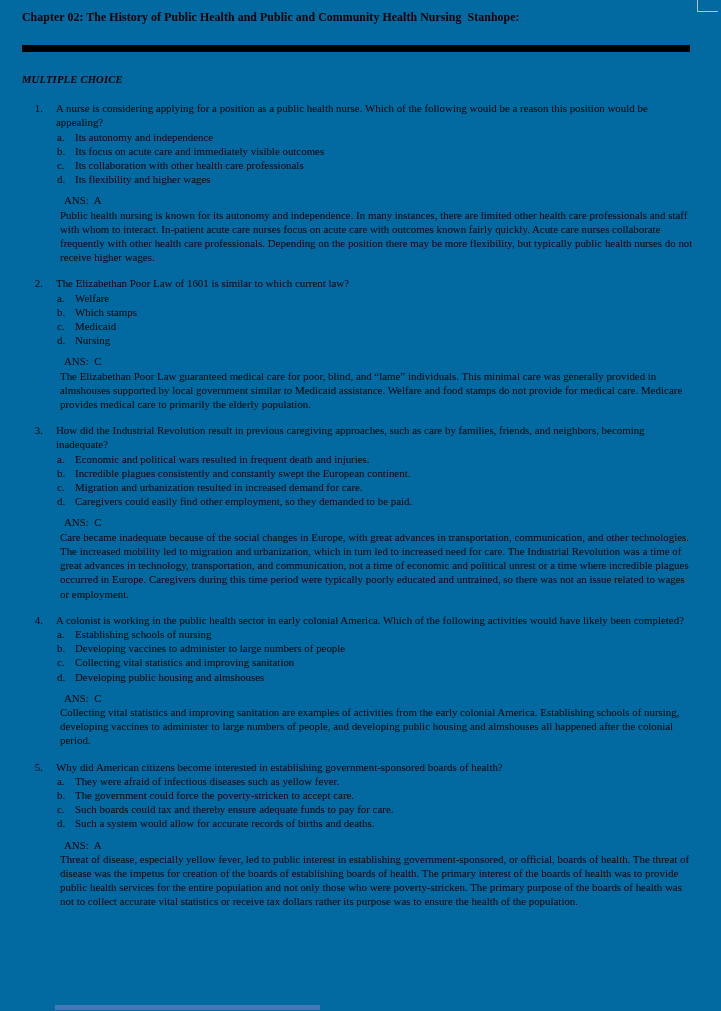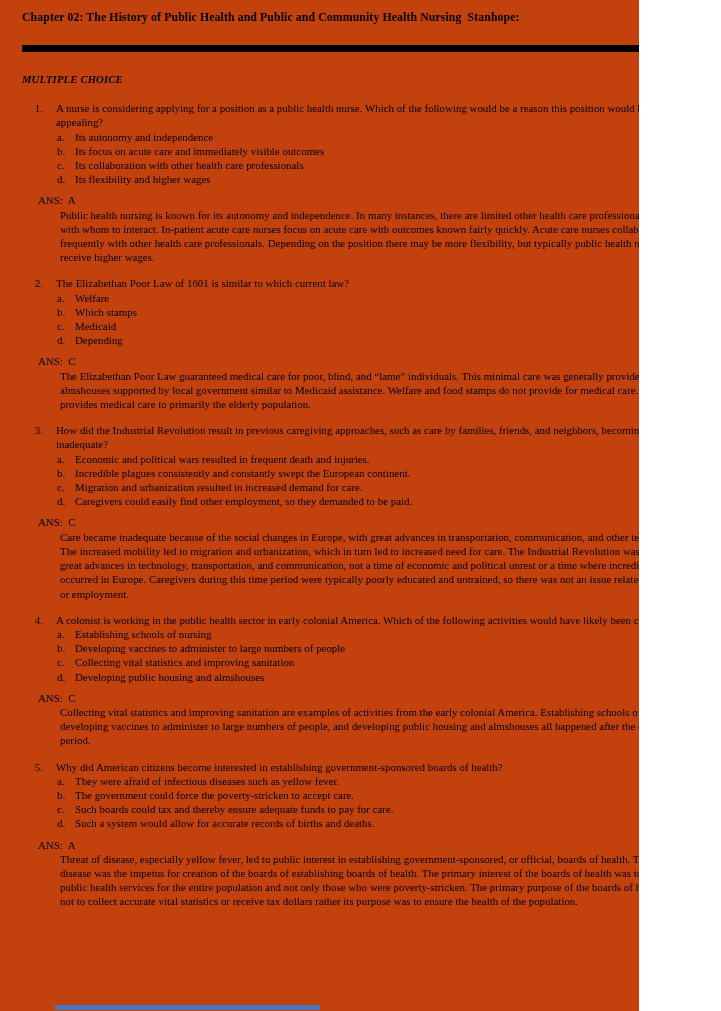--- a/index.html
+++ b/index.html
@@ -5,9 +5,9 @@
   html, body { margin: 0; padding: 0; background: #ffffff; }
   .page {
     position: relative;
-    width: 639px;
+    width: 721px;
     height: 1011px;
-    background: #c2410c;
+    background: #0369a1;
     overflow: hidden;
     font-family: "Liberation Serif", "DejaVu Serif", serif;
     color: #000000;

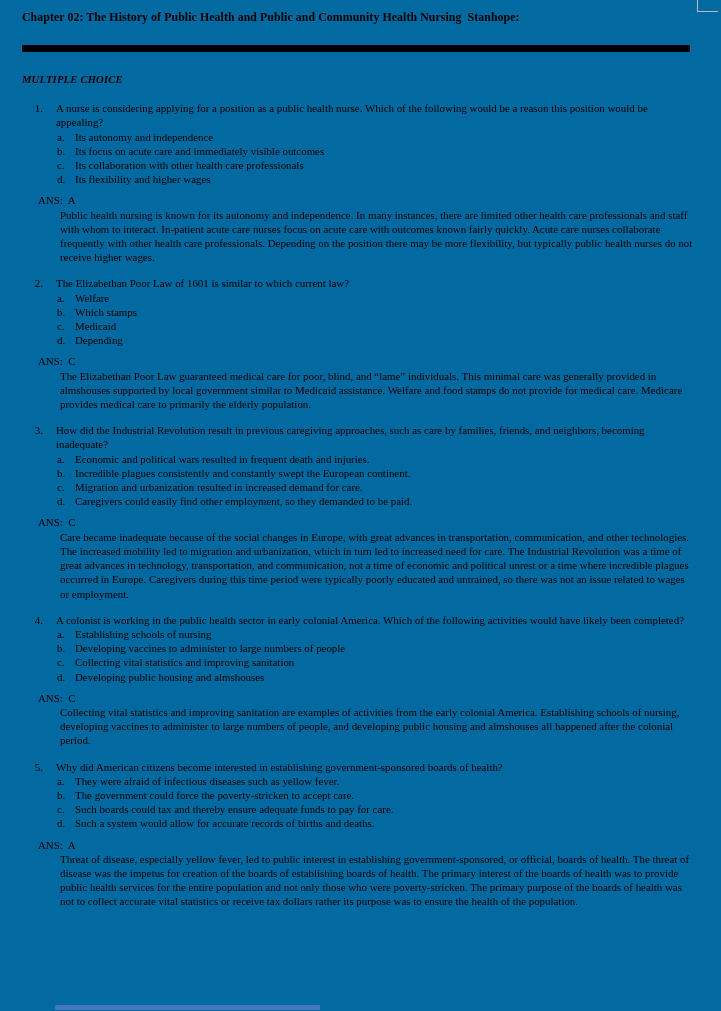--- a/index.html
+++ b/index.html
@@ -61,7 +61,7 @@
   .option { display: flex; margin-left: 35px; }
   .opt-letter { flex: 0 0 18px; }
   .opt-text { flex: 1; }
-  .answer { margin-left: 16px; margin-top: 7px; }
+  .answer { margin-left: 42px; margin-top: 7px; }
   .rationale { margin-left: 38px; }
   .bottom-bar {
     position: absolute;

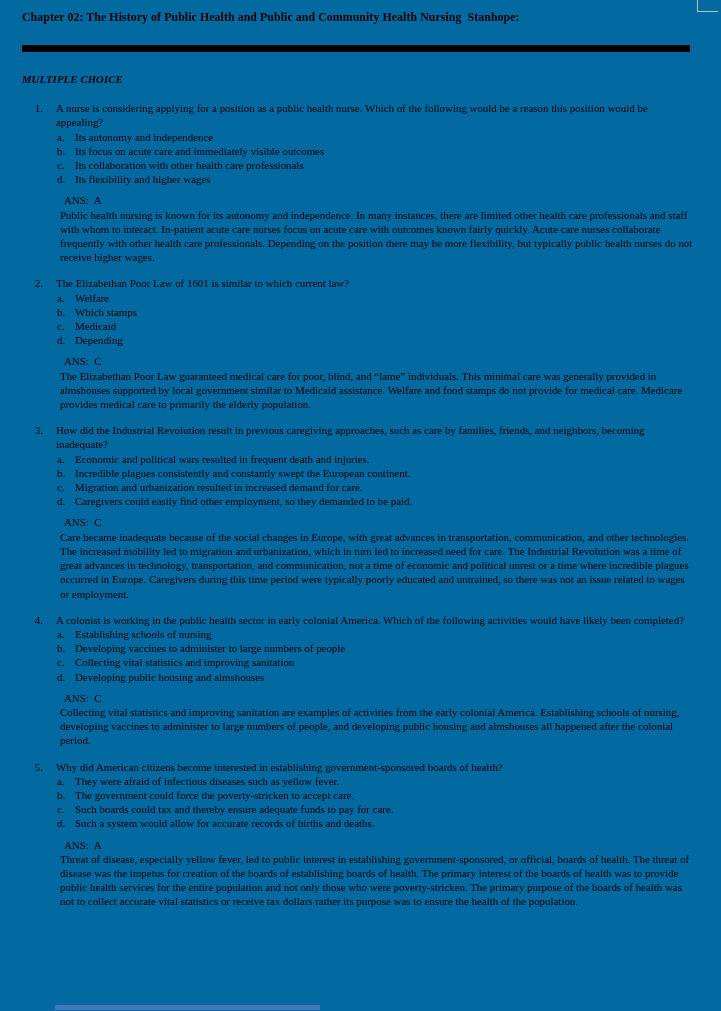--- a/index.html
+++ b/index.html
@@ -136,7 +136,7 @@
         </div>
         <div class="option">
           <span class="opt-letter">d.</span>
-          <span class="opt-text">Depending</span>
+          <span class="opt-text">Nursing</span>
         </div>
       </div>
       <div class="answer">ANS:&nbsp; C</div>

